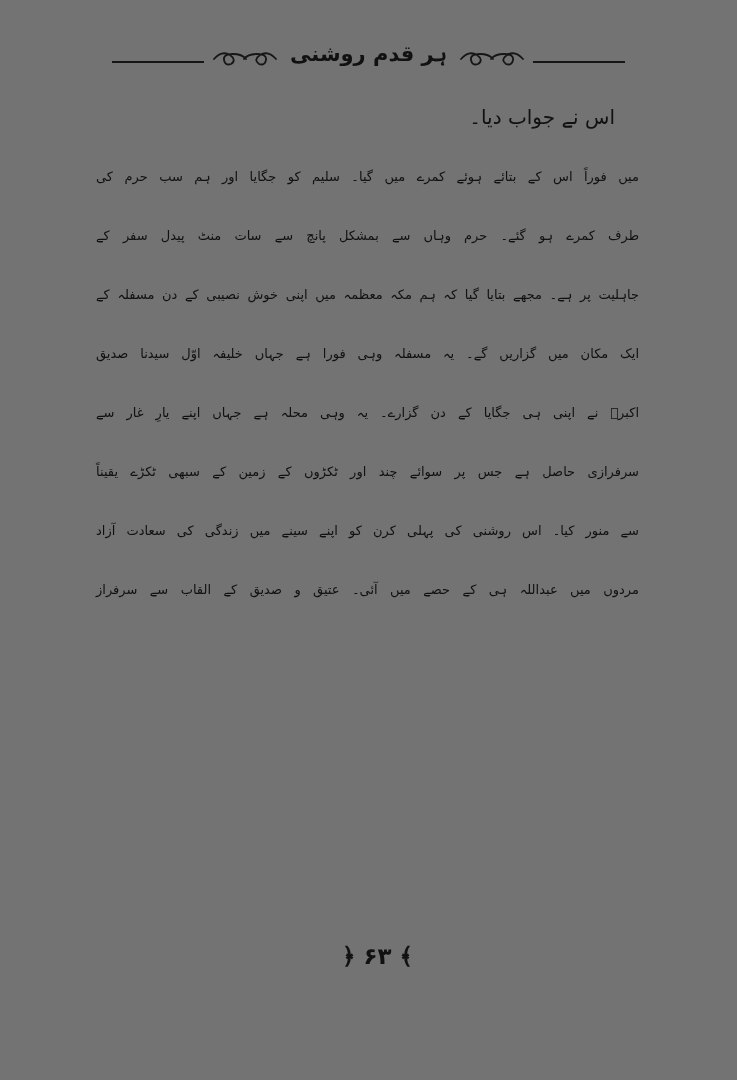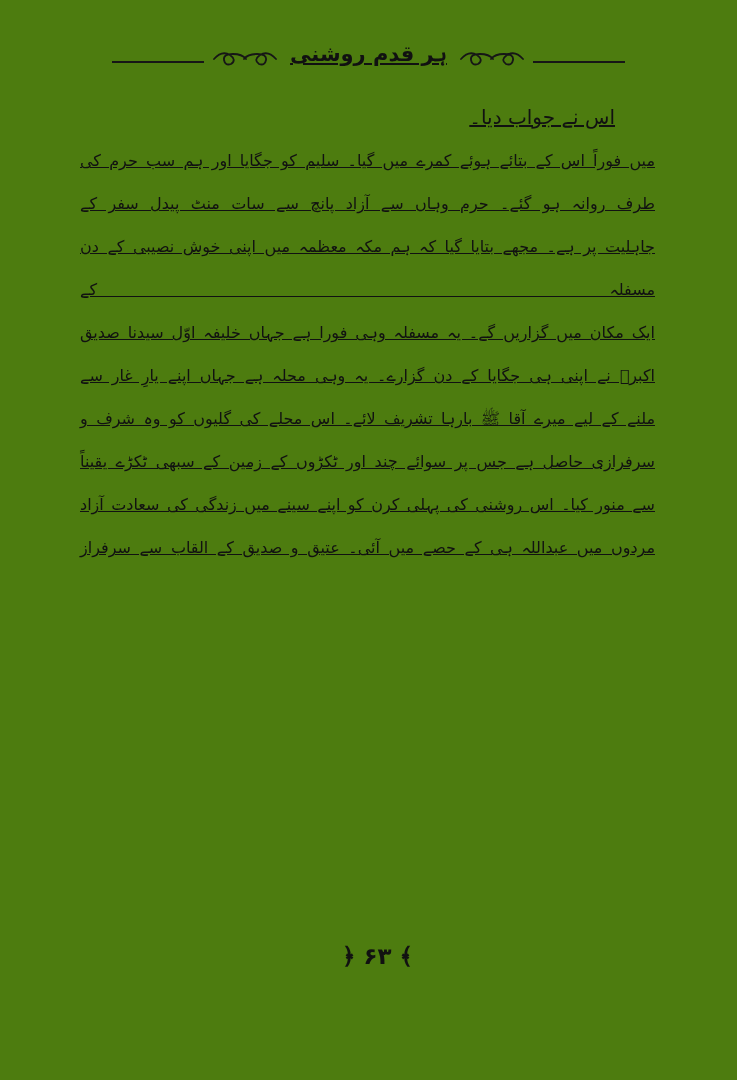--- a/index.html
+++ b/index.html
@@ -7,13 +7,12 @@
     position:relative;
     width:737px;height:1080px;
     margin:0 auto;
-    background:#4d7c0f;
+    background:#737373;
     font-family:"DejaVu Sans", sans-serif;
     color:#111;
     direction:rtl;
     overflow:hidden;
     box-sizing:border-box;
-    text-decoration:underline;
   }
   .header{
     display:flex;

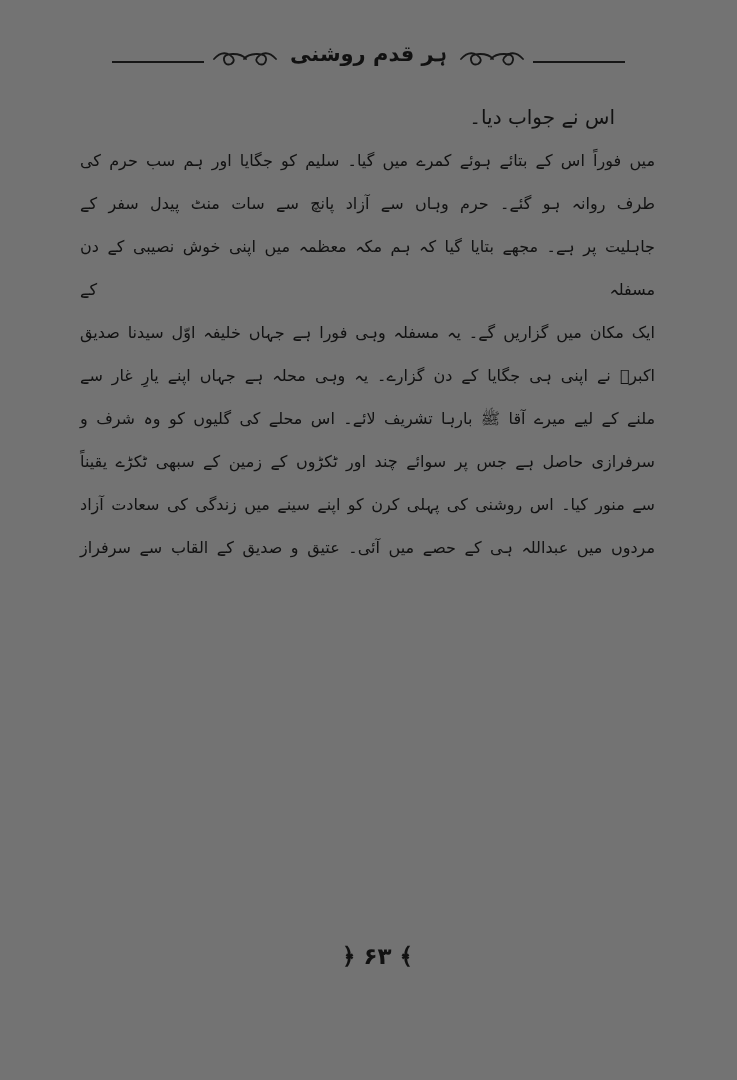--- a/index.html
+++ b/index.html
@@ -50,8 +50,8 @@
     text-align:right;
   }
   .line{
-    margin:0;
-    font-size:16px;
+    margin:16px;
+    font-size:13px;
     line-height:43px;
     text-align:justify;
     text-align-last:justify;

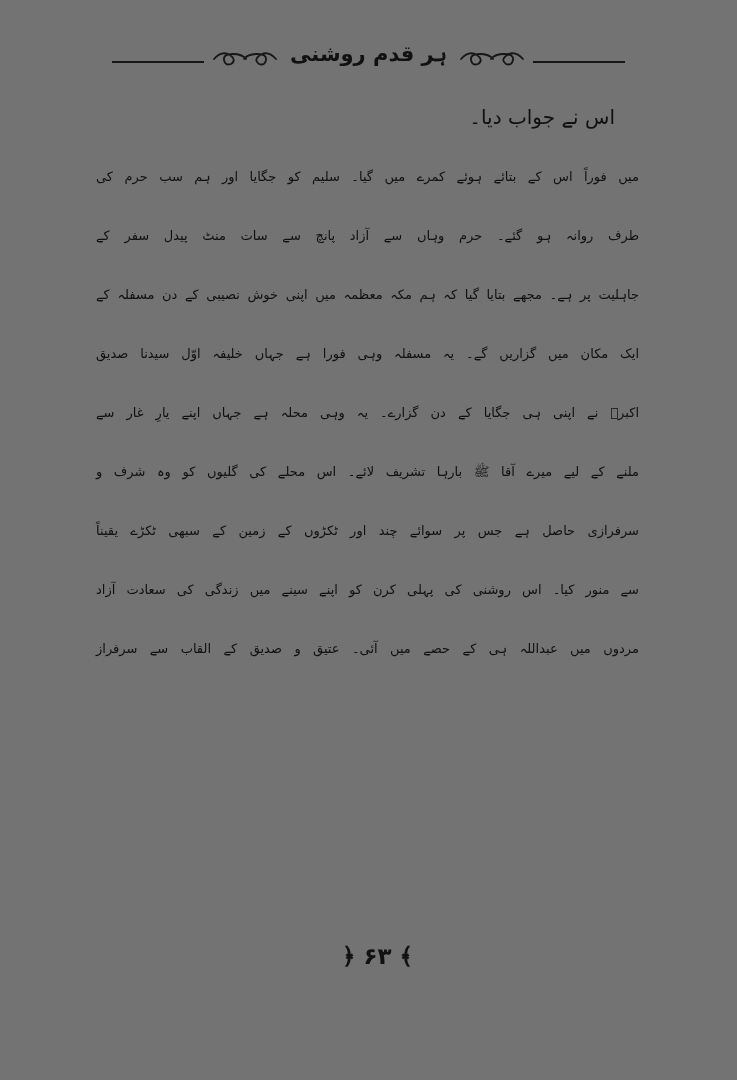--- a/index.html
+++ b/index.html
@@ -94,7 +94,7 @@
   <main class="content">
     <p class="intro">اس نے جواب دیا۔</p>
     <p class="line">میں فوراً اس کے بتائے ہوئے کمرے میں گیا۔ سلیم کو جگایا اور ہم سب حرم کی</p>
-    <p class="line">طرف روانہ ہو گئے۔ حرم وہاں سے آزاد پانچ سے سات منٹ پیدل سفر کے</p>
+    <p class="line">طرف کمرے ہو گئے۔ حرم وہاں سے بمشکل پانچ سے سات منٹ پیدل سفر کے</p>
     <p class="line">جاہلیت پر ہے۔ مجھے بتایا گیا کہ ہم مکہ معظمہ میں اپنی خوش نصیبی کے دن مسفلہ کے</p>
     <p class="line">ایک مکان میں گزاریں گے۔ یہ مسفلہ وہی فورا ہے جہاں خلیفہ اوّل سیدنا صدیق</p>
     <p class="line">اکبرؓ نے اپنی ہی جگایا کے دن گزارے۔ یہ وہی محلہ ہے جہاں اپنے یارِ غار سے</p>

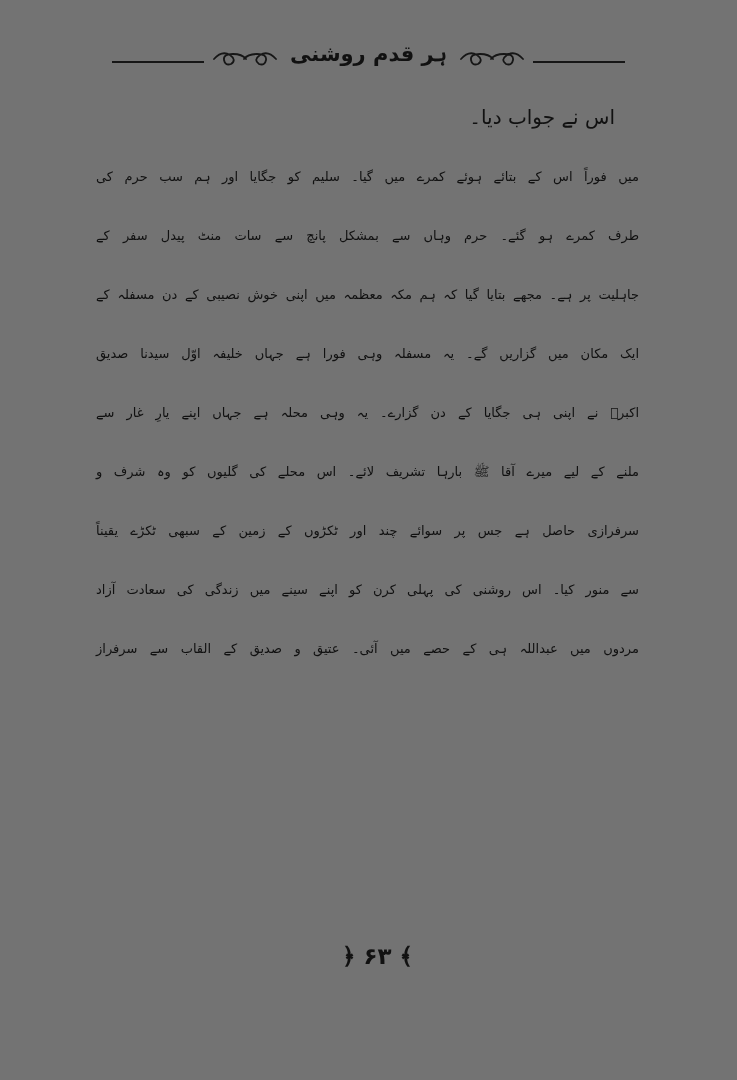--- a/index.html
+++ b/index.html
@@ -98,7 +98,6 @@
     <p class="line">جاہلیت پر ہے۔ مجھے بتایا گیا کہ ہم مکہ معظمہ میں اپنی خوش نصیبی کے دن مسفلہ کے</p>
     <p class="line">ایک مکان میں گزاریں گے۔ یہ مسفلہ وہی فورا ہے جہاں خلیفہ اوّل سیدنا صدیق</p>
     <p class="line">اکبرؓ نے اپنی ہی جگایا کے دن گزارے۔ یہ وہی محلہ ہے جہاں اپنے یارِ غار سے</p>
-    <p class="line">ملنے کے لیے میرے آقا ﷺ بارہا تشریف لائے۔ اس محلے کی گلیوں کو وہ شرف و</p>
     <p class="line">سرفرازی حاصل ہے جس پر سوائے چند اور ٹکڑوں کے زمین کے سبھی ٹکڑے یقیناً</p>
     <p class="line">سے منور کیا۔ اس روشنی کی پہلی کرن کو اپنے سینے میں زندگی کی سعادت آزاد</p>
     <p class="line">مردوں میں عبداللہ ہی کے حصے میں آئی۔ عتیق و صدیق کے القاب سے سرفراز</p>

